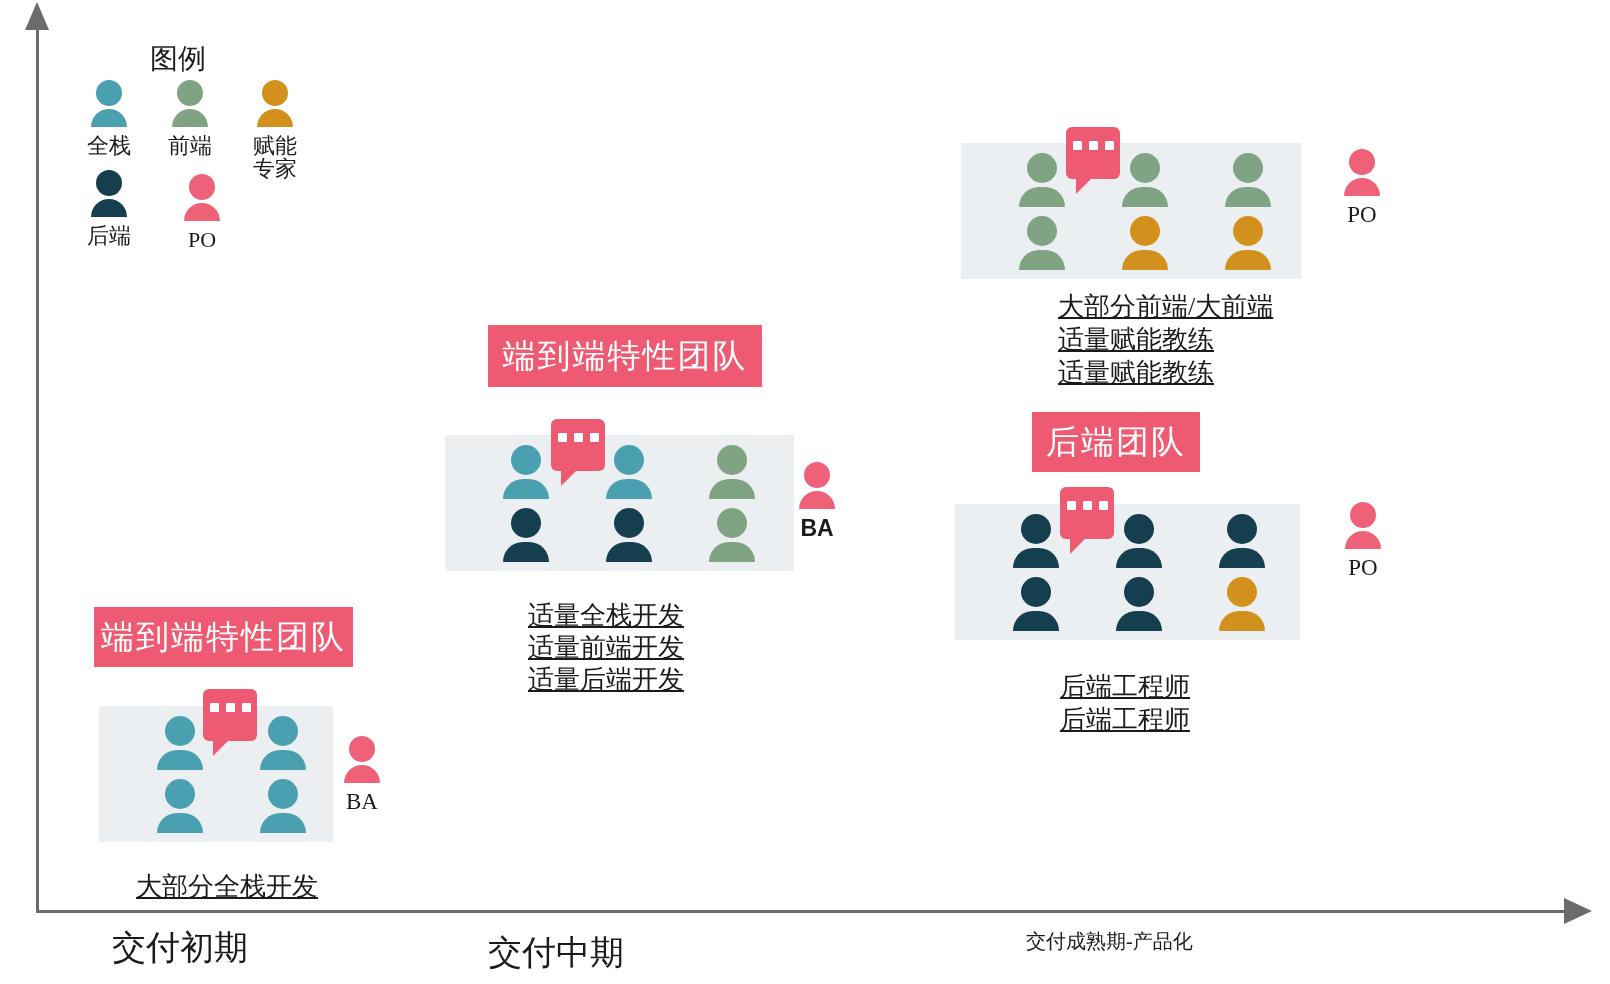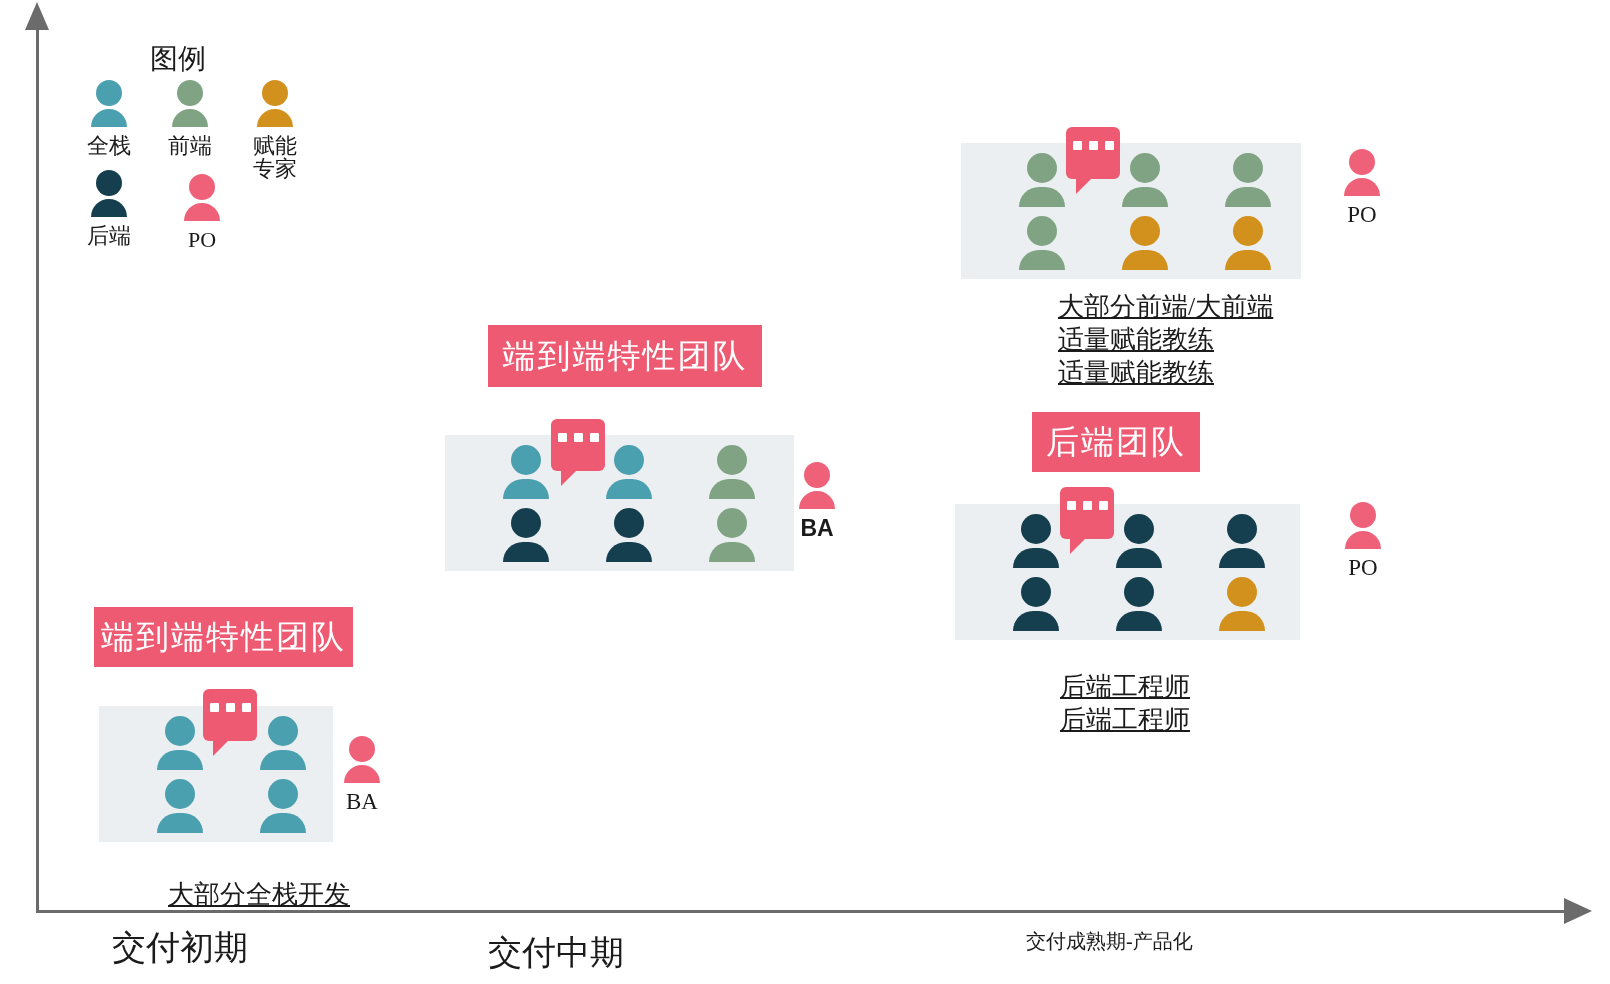--- a/index.html
+++ b/index.html
@@ -245,6 +245,11 @@
       </div>
     <div class="sidelabel">BA</div>
   </div>
+  <div class="caption cap-1">
+    <div>适量全栈开发</div>
+    <div>适量前端开发</div>
+    <div>适量后端开发</div>
+  </div>
 
   <div class="bubble bub-2">
     <span class="dots">

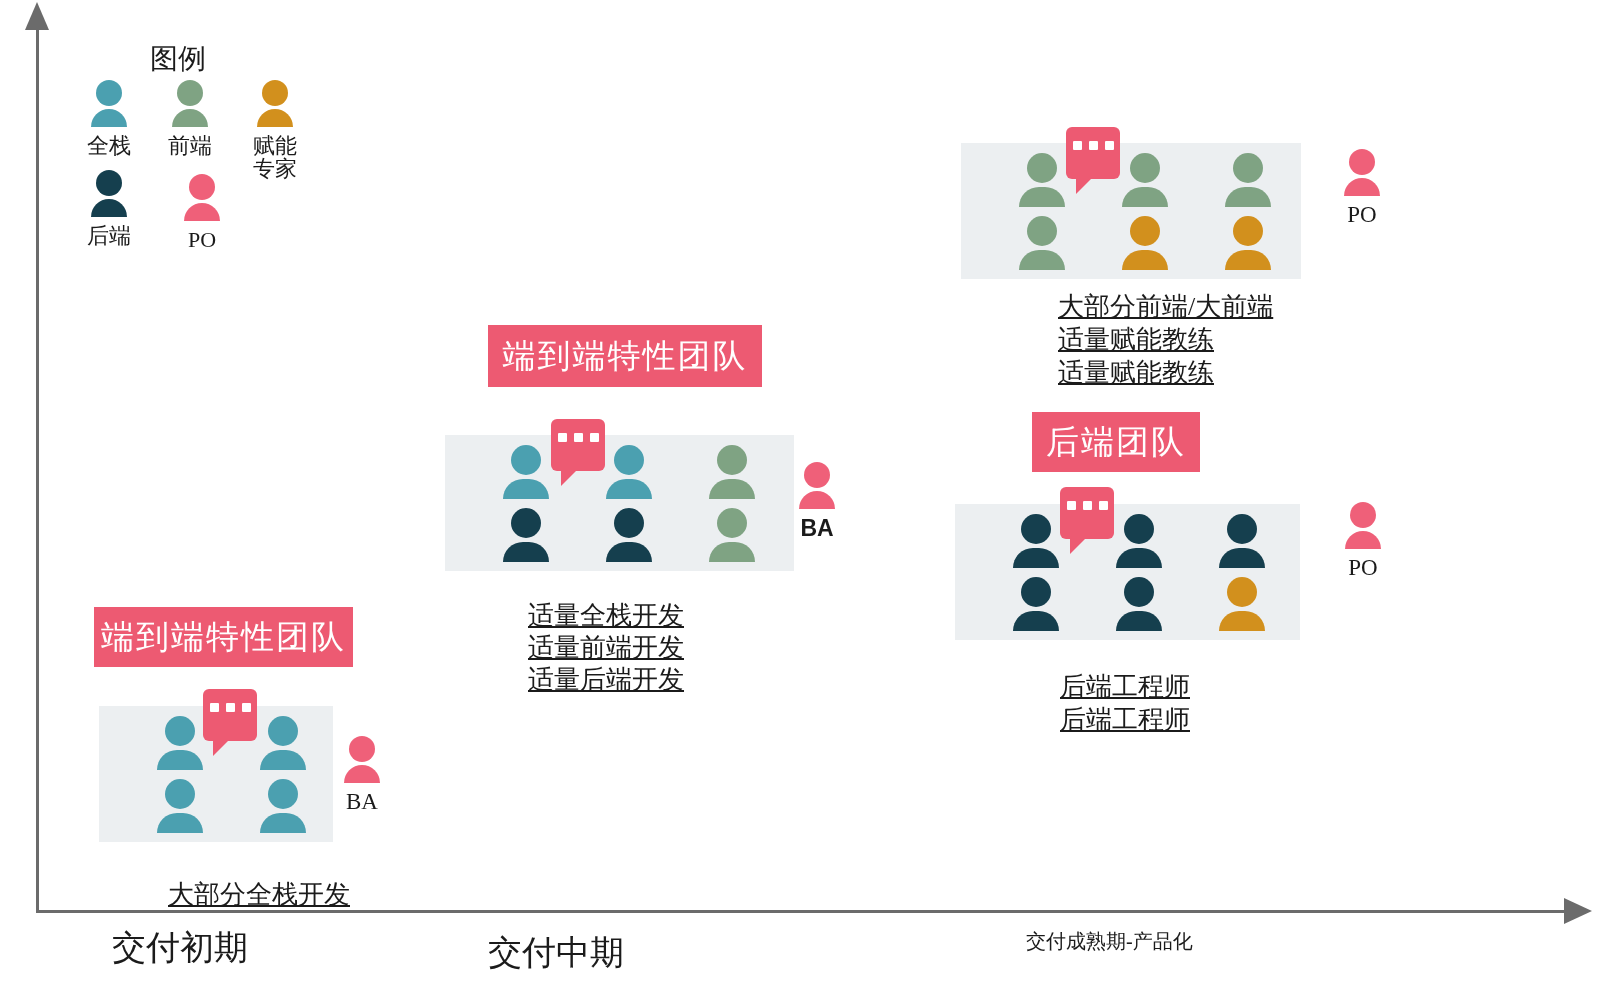--- a/index.html
+++ b/index.html
@@ -73,7 +73,7 @@
   .side-1 .sidelabel{font-family:"Liberation Sans","DejaVu Sans",sans-serif;font-weight:bold;}
 
   .caption{position:absolute;font-size:26px;white-space:nowrap;text-decoration:underline;}
-  .cap-0{left:168px;top:871px;line-height:31px;margin-top:8px;}
+  .cap-0{left:136px;top:871px;line-height:31px;}
   .cap-1{left:528px;top:600px;line-height:32px;}
   .cap-2{left:1058px;top:290px;line-height:33px;}
   .cap-3{left:1060px;top:670px;line-height:33px;}

